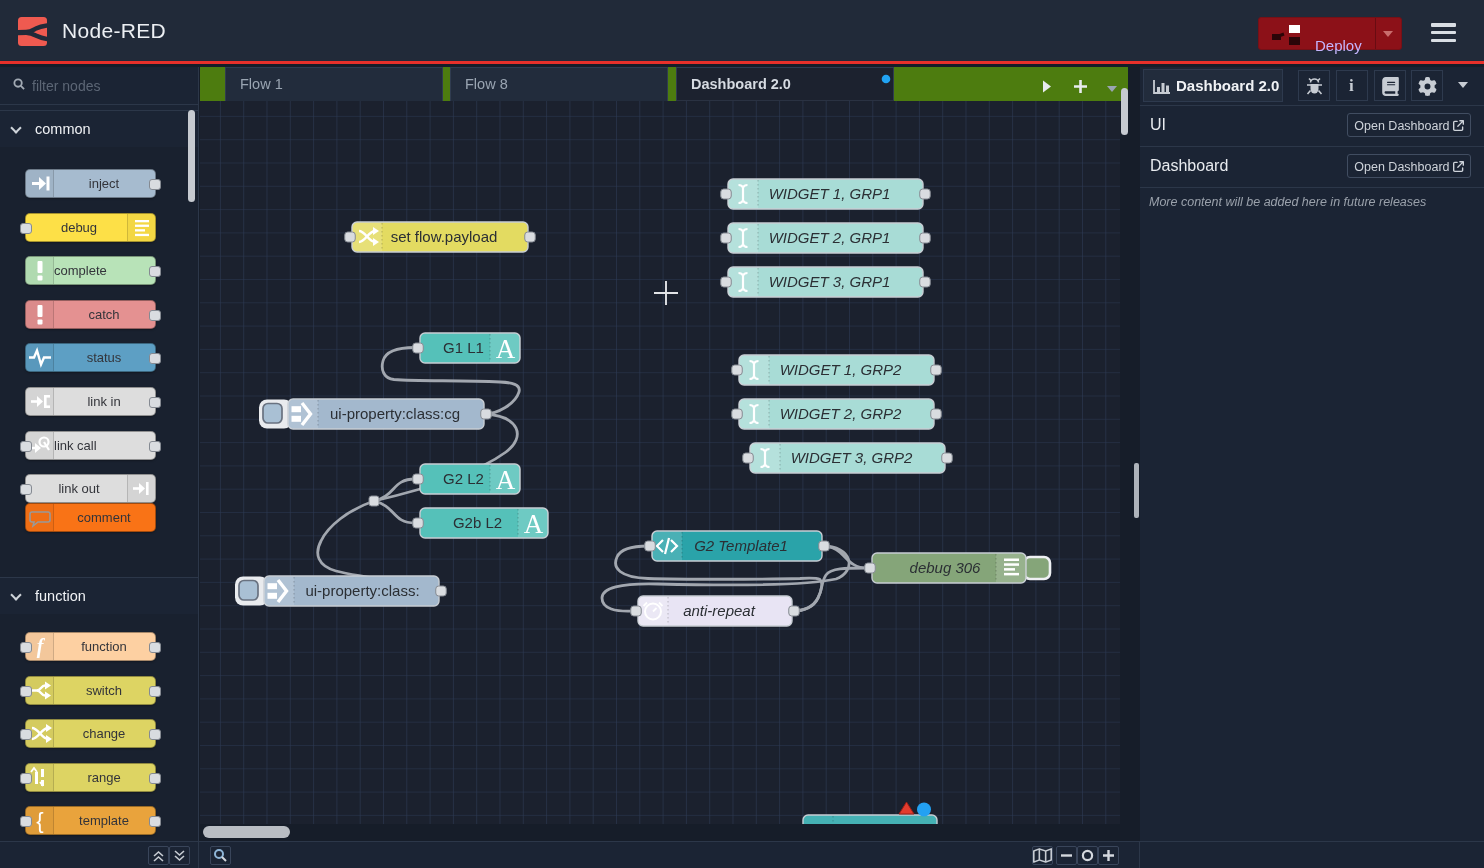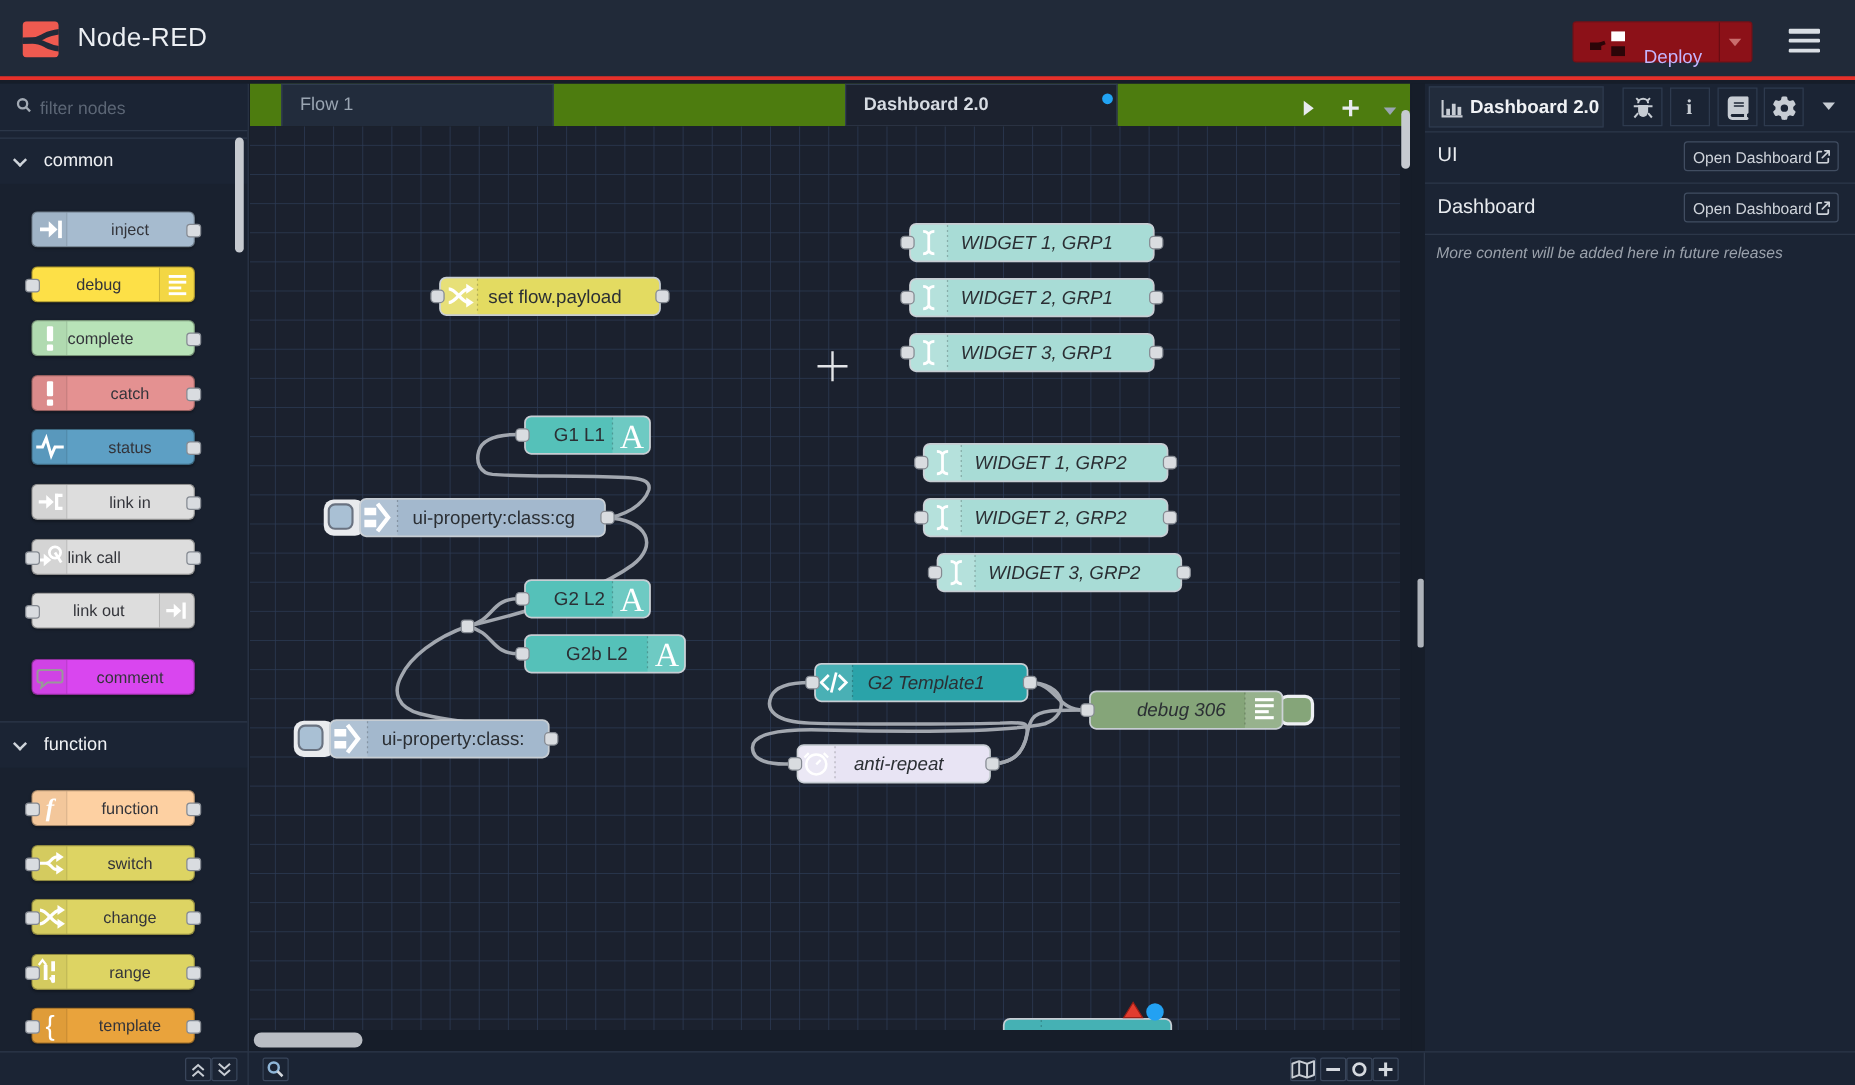--- a/index.html
+++ b/index.html
@@ -258,6 +258,9 @@
   <div id="tabbar">
     <div class="tab" style="left:25px">
         <span class="tlabel">Flow 1</span>
+      </div>
+    <div class="tab" style="left:250px">
+        <span class="tlabel">Flow 8</span>
       </div>
     <div class="tab active" style="left:476px">
         <span class="tlabel">Dashboard 2.0</span>

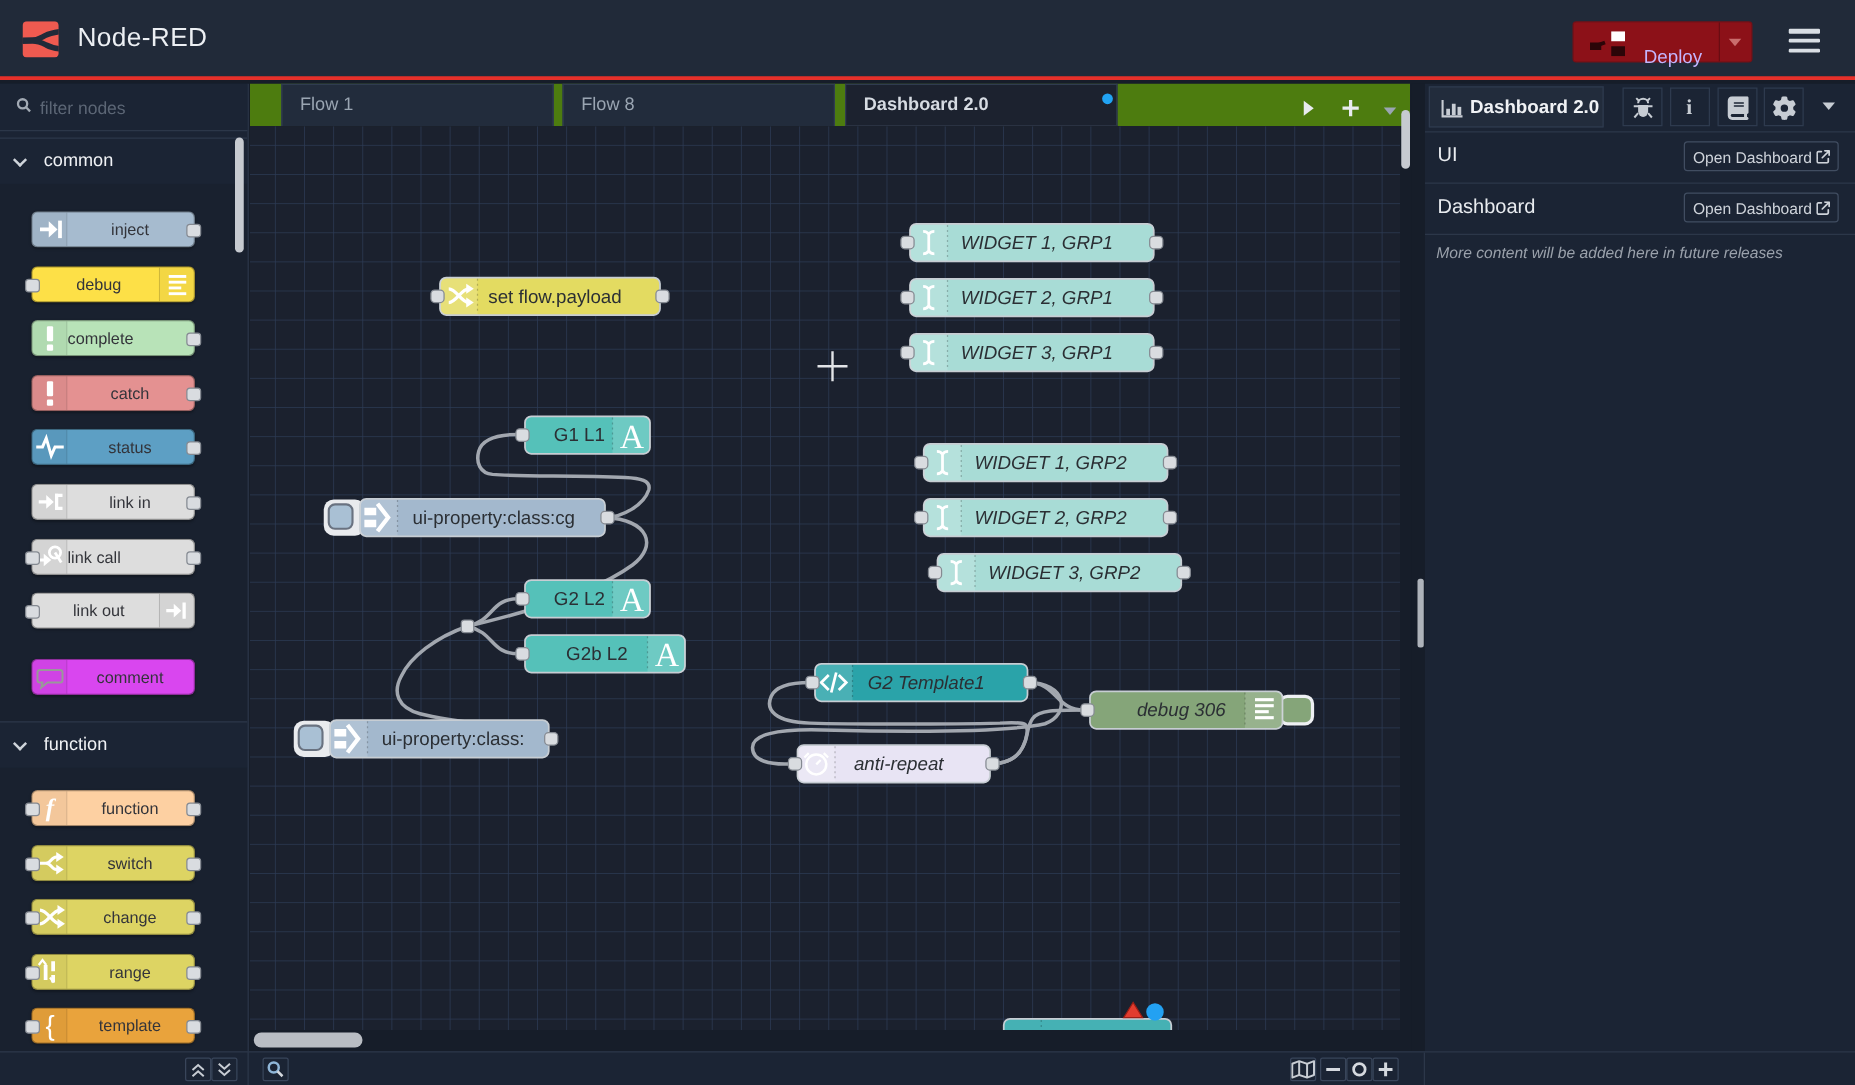--- a/index.html
+++ b/index.html
@@ -187,7 +187,7 @@
             <div class="plabel" style="left:3px;width:100px;text-align:center">link out</div>
             <div class="pport l"></div>
           </div>
-          <div class="pnode" style="top:460px;background:#d946ef">
+          <div class="pnode" style="top:436px;background:#f97316">
             <div class="picon left"><svg width="28" height="27" viewBox="0 0 28 27">
                 <path d="M6,8 h16 a2,2 0 0 1 2,2 v6 a2,2 0 0 1 -2,2 h-10 l-5,4 l1,-4 h-2 a2,2 0 0 1 -2,-2 v-6 a2,2 0 0 1 2,-2 z" fill="none" stroke="#999" stroke-width="1.6"></path>
               </svg></div>

